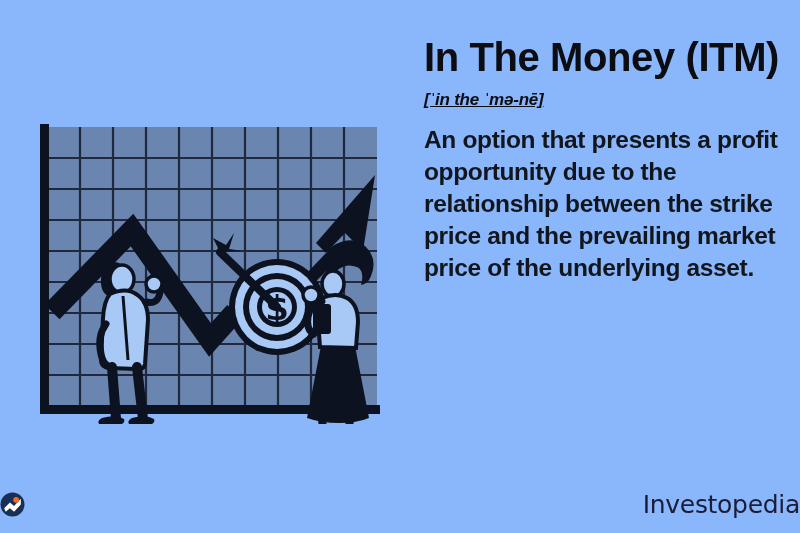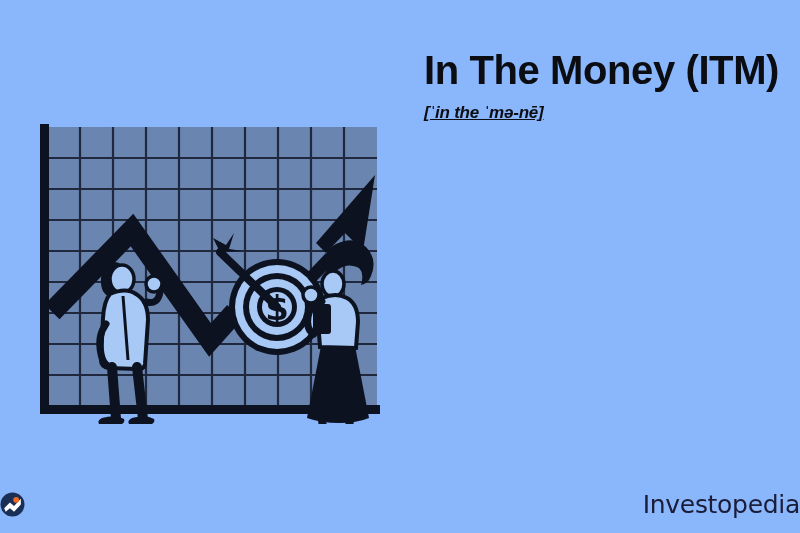--- a/index.html
+++ b/index.html
@@ -38,7 +38,7 @@
   #text-col {
     position: absolute;
     left: 424px;
-    top: 48px;
+    top: 35px;
     width: 360px;
   }
   #term-title {

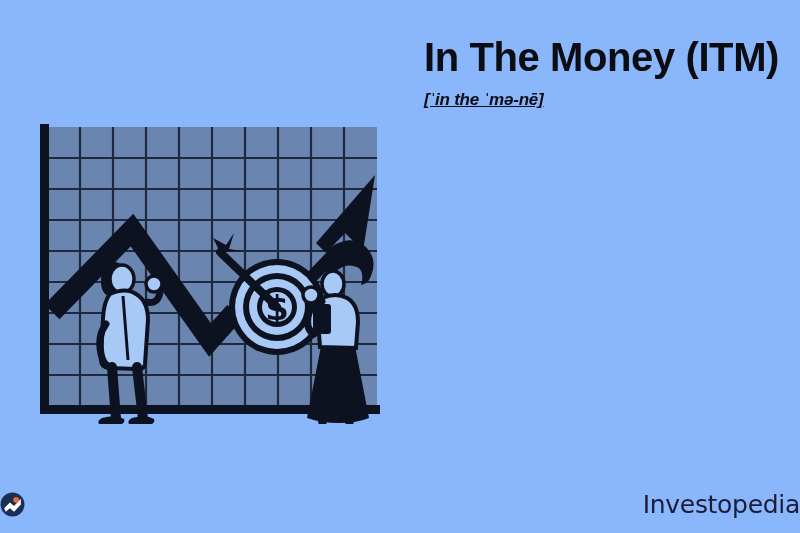--- a/index.html
+++ b/index.html
@@ -182,6 +182,7 @@
   <div id="text-col">
     <h1 id="term-title">In The Money (ITM)</h1>
     <div id="pronunciation">[ˈin the ˈmə-nē]</div>
+    <p id="definition">An option that presents a profit opportunity due to the relationship between the strike price and the prevailing market price of the underlying asset.</p>
   </div>
 
   <div id="logo">

